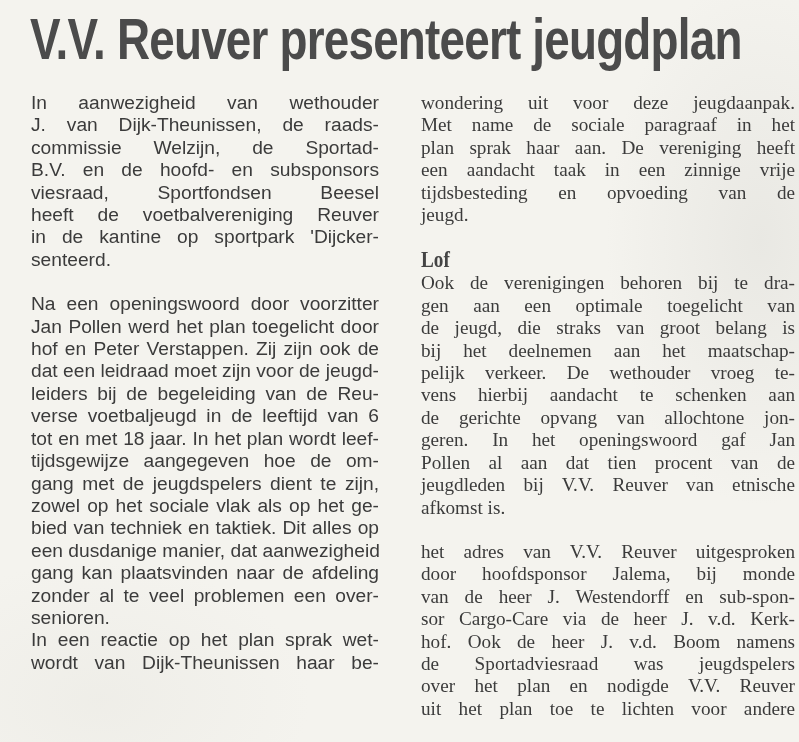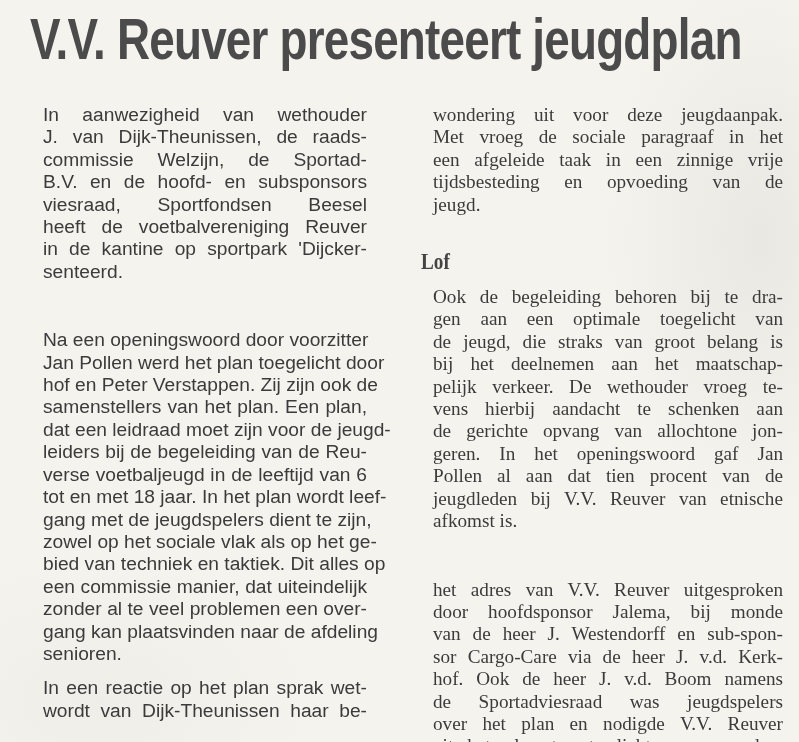--- a/index.html
+++ b/index.html
@@ -39,7 +39,7 @@
   }
   .col-left { left: 31px; width: 348px; }
   .col-right { left: 421px; width: 374px; font-family: Liberation Serif, serif; }
-  .col p { margin: 12px; }
+  .col p { margin: 0; }
   .col .gap { height: 22px; }
   .line { display: block; text-align: justify; text-align-last: justify; white-space: nowrap; }
   .line.last { text-align-last: left; }

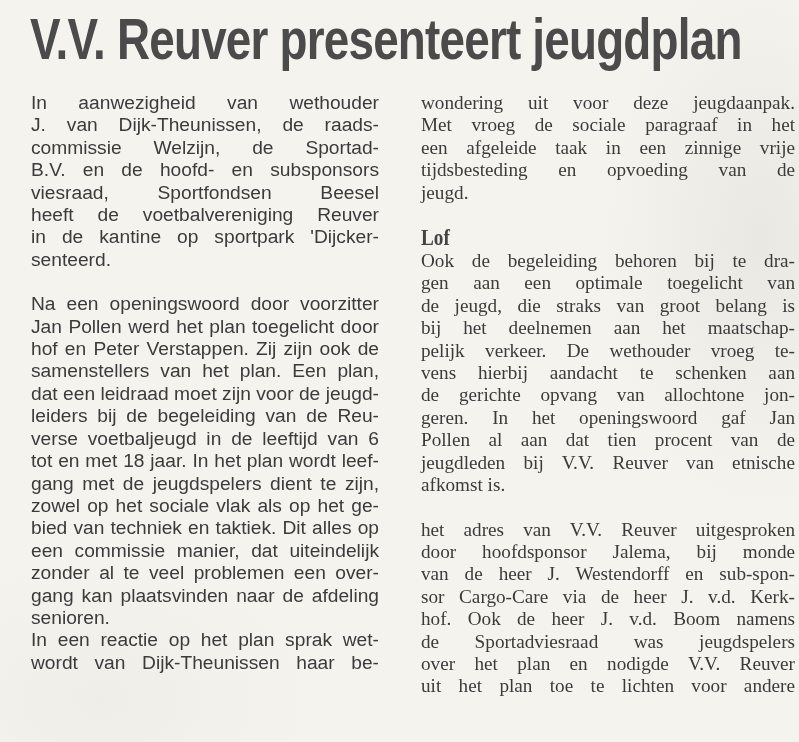--- a/index.html
+++ b/index.html
@@ -94,7 +94,7 @@
 <div class="col col-right">
   <p>
       <span class="line">wondering uit voor deze jeugdaanpak.</span>
-      <span class="line">Met vroeg de sociale paragraaf in het</span>
+      <span class="line">Met name de sociale paragraaf in het</span>
       <span class="line">een afgeleide taak in een zinnige vrije</span>
       <span class="line">tijdsbesteding en opvoeding van de</span>
       <span class="line last">jeugd.</span>

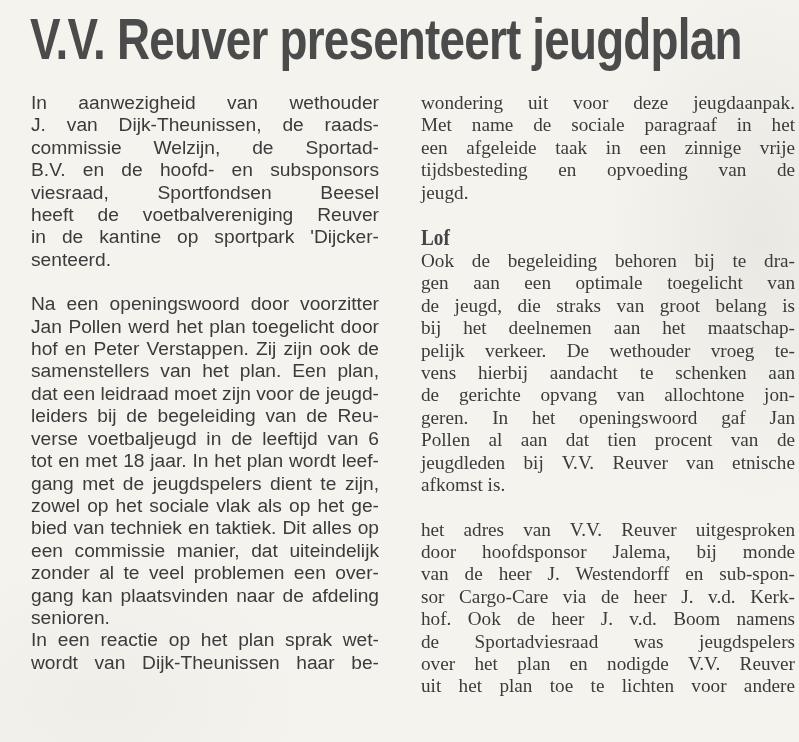--- a/index.html
+++ b/index.html
@@ -95,6 +95,7 @@
   <p>
       <span class="line">wondering uit voor deze jeugdaanpak.</span>
       <span class="line">Met name de sociale paragraaf in het</span>
+      <span class="line">plan sprak haar aan. De vereniging heeft</span>
       <span class="line">een afgeleide taak in een zinnige vrije</span>
       <span class="line">tijdsbesteding en opvoeding van de</span>
       <span class="line last">jeugd.</span>

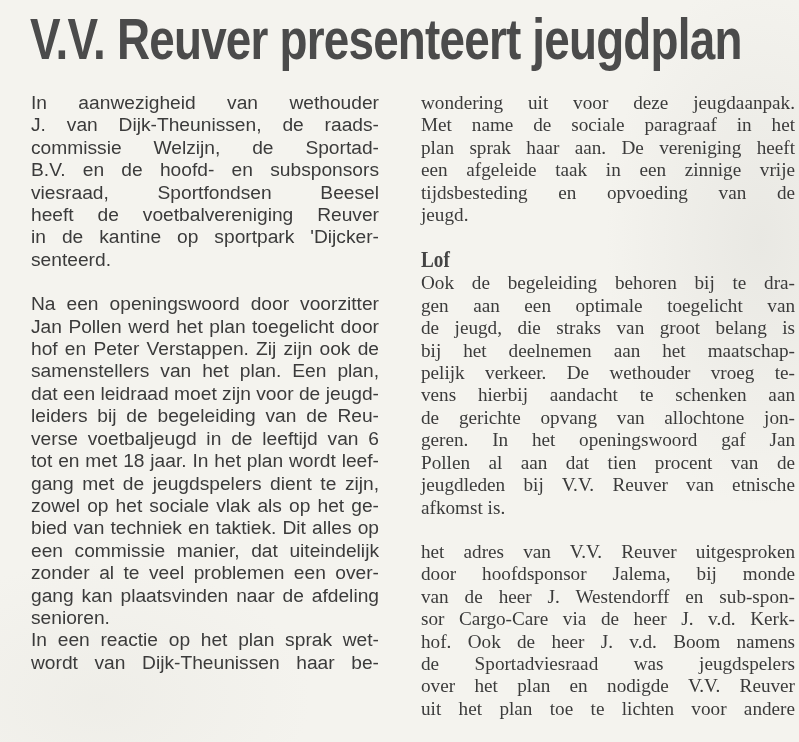--- a/index.html
+++ b/index.html
@@ -96,7 +96,7 @@
       <span class="line">wondering uit voor deze jeugdaanpak.</span>
       <span class="line">Met name de sociale paragraaf in het</span>
       <span class="line">plan sprak haar aan. De vereniging heeft</span>
-      <span class="line">een afgeleide taak in een zinnige vrije</span>
+      <span class="line">een aandacht taak in een zinnige vrije</span>
       <span class="line">tijdsbesteding en opvoeding van de</span>
       <span class="line last">jeugd.</span>
     </p>

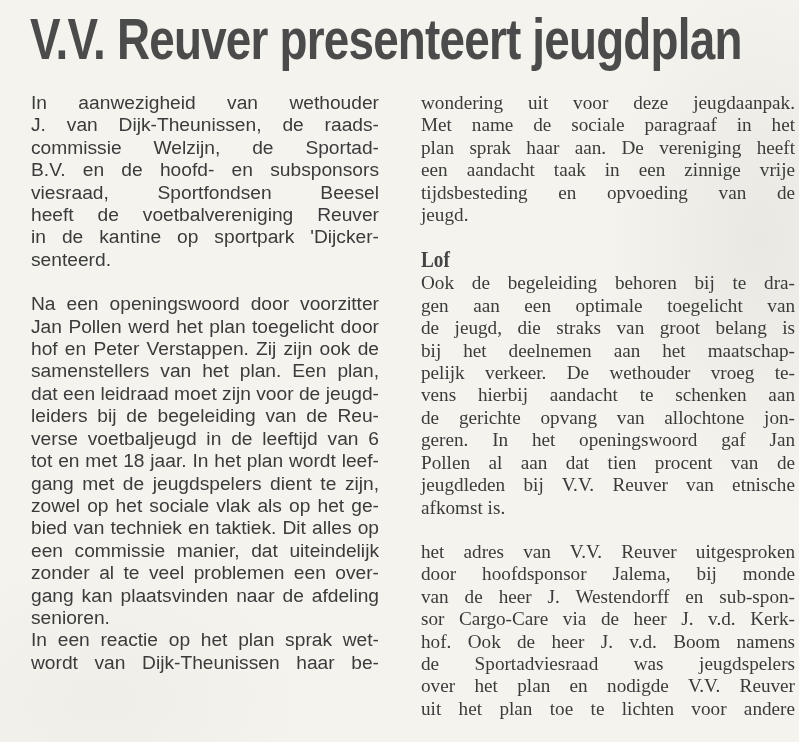--- a/index.html
+++ b/index.html
@@ -103,7 +103,7 @@
   <div class="gap" style="height:14px"></div>
   <div class="subhead">Lof</div>
   <p>
-      <span class="line">Ook de begeleiding behoren bij te dra-</span>
+      <span class="line">Ook de verenigingen behoren bij te dra-</span>
       <span class="line">gen aan een optimale toegelicht van</span>
       <span class="line">de jeugd, die straks van groot belang is</span>
       <span class="line">bij het deelnemen aan het maatschap-</span>

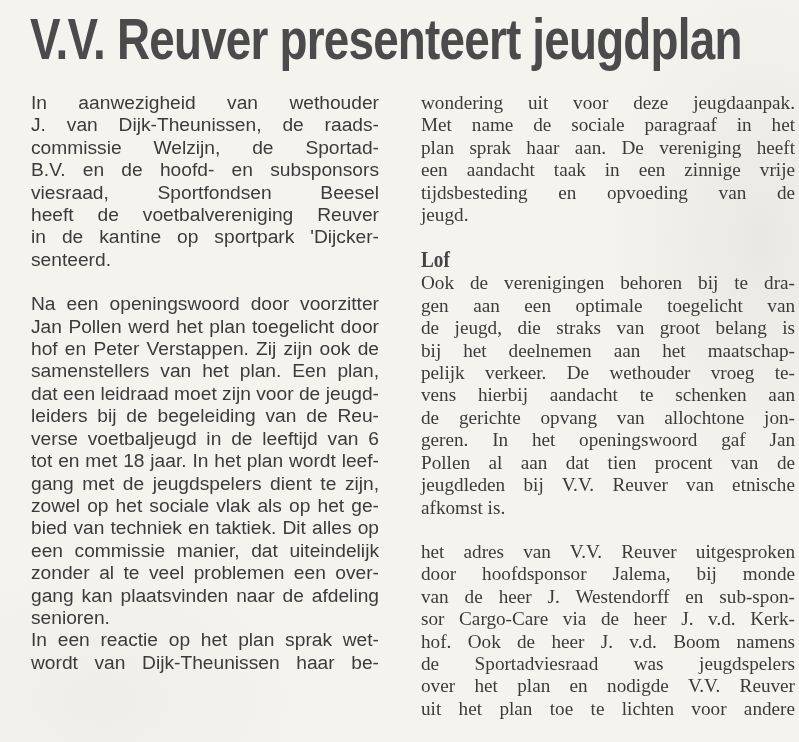--- a/index.html
+++ b/index.html
@@ -72,7 +72,6 @@
       <span class="line">Na een openingswoord door voorzitter</span>
       <span class="line">Jan Pollen werd het plan toegelicht door</span>
       <span class="line">hof en Peter Verstappen. Zij zijn ook de</span>
-      <span class="line">samenstellers van het plan. Een plan,</span>
       <span class="line">dat een leidraad moet zijn voor de jeugd-</span>
       <span class="line">leiders bij de begeleiding van de Reu-</span>
       <span class="line">verse voetbaljeugd in de leeftijd van 6</span>

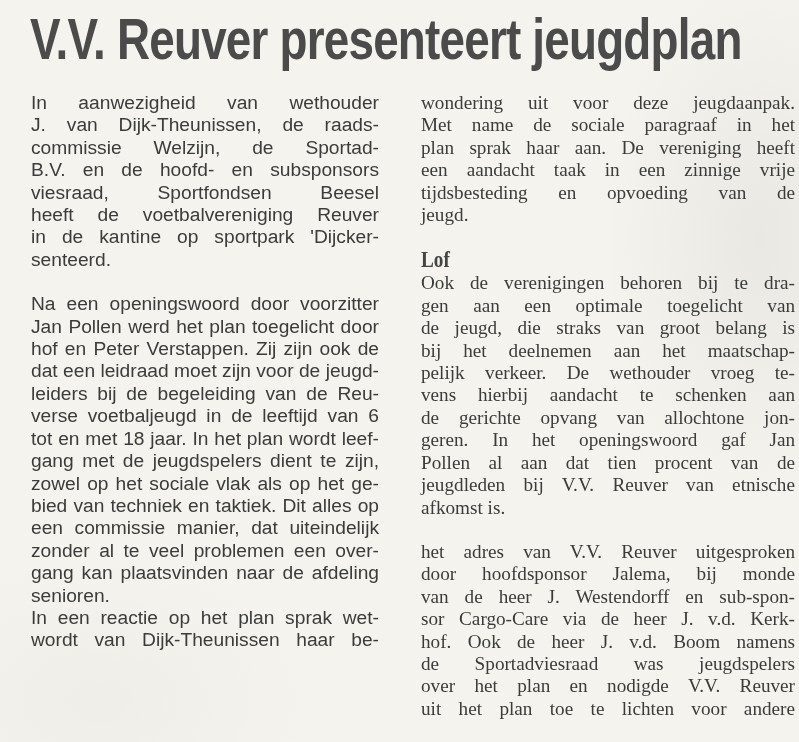--- a/index.html
+++ b/index.html
@@ -76,6 +76,7 @@
       <span class="line">leiders bij de begeleiding van de Reu-</span>
       <span class="line">verse voetbaljeugd in de leeftijd van 6</span>
       <span class="line">tot en met 18 jaar. In het plan wordt leef-</span>
+      <span class="line">tijdsgewijze aangegeven hoe de om-</span>
       <span class="line">gang met de jeugdspelers dient te zijn,</span>
       <span class="line">zowel op het sociale vlak als op het ge-</span>
       <span class="line">bied van techniek en taktiek. Dit alles op</span>

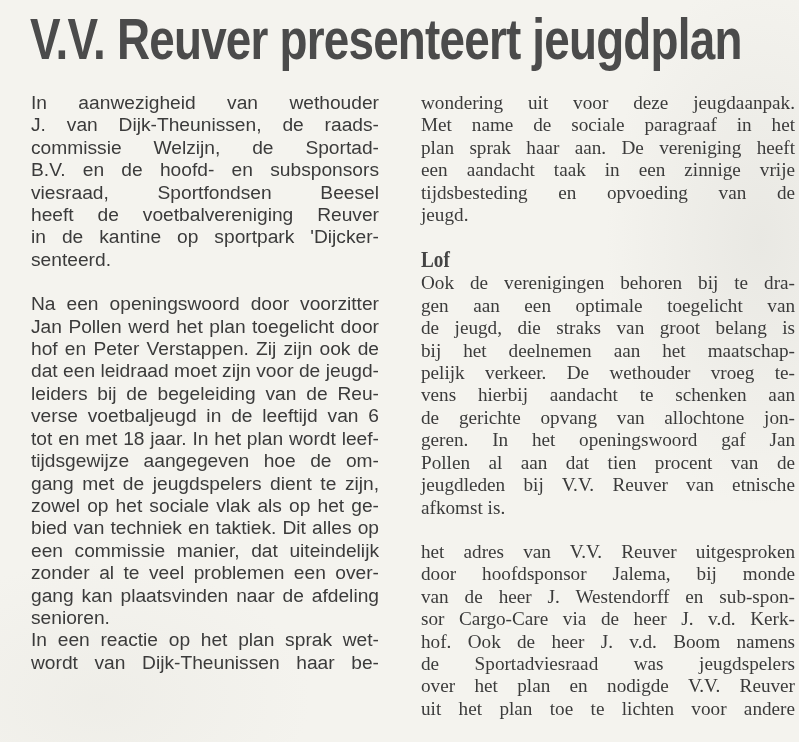--- a/index.html
+++ b/index.html
@@ -80,7 +80,7 @@
       <span class="line">gang met de jeugdspelers dient te zijn,</span>
       <span class="line">zowel op het sociale vlak als op het ge-</span>
       <span class="line">bied van techniek en taktiek. Dit alles op</span>
-      <span class="line">een commissie manier, dat uiteindelijk</span>
+      <span class="line">een dusdanige manier, dat aanwezigheid</span>
       <span class="line">zonder al te veel problemen een over-</span>
       <span class="line">gang kan plaatsvinden naar de afdeling</span>
       <span class="line last">senioren.</span>

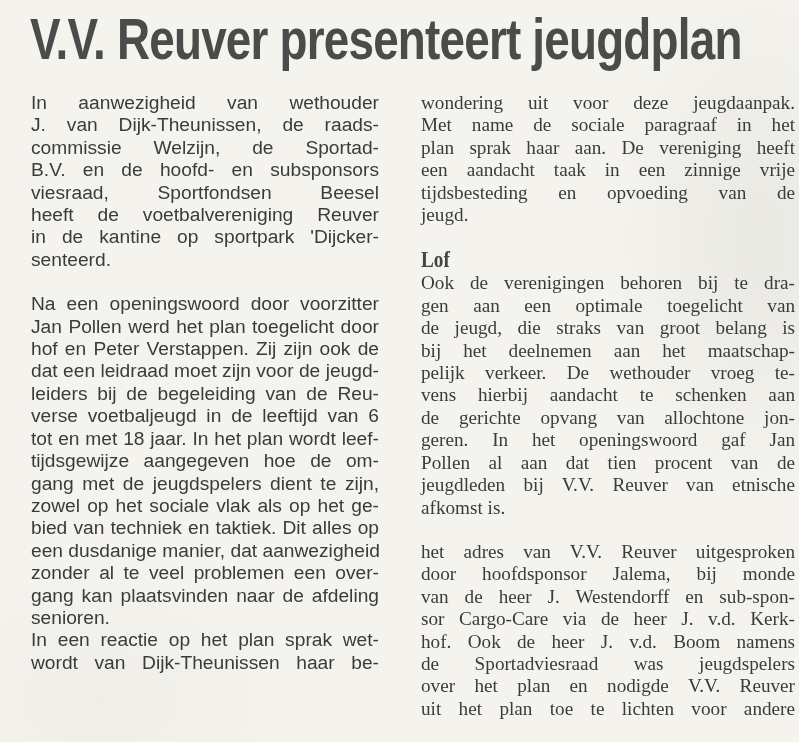--- a/index.html
+++ b/index.html
@@ -81,8 +81,8 @@
       <span class="line">zowel op het sociale vlak als op het ge-</span>
       <span class="line">bied van techniek en taktiek. Dit alles op</span>
       <span class="line">een dusdanige manier, dat aanwezigheid</span>
+      <span class="line">gang kan plaatsvinden naar de afdeling</span>
       <span class="line">zonder al te veel problemen een over-</span>
-      <span class="line">gang kan plaatsvinden naar de afdeling</span>
       <span class="line last">senioren.</span>
     </p>
   <p>

